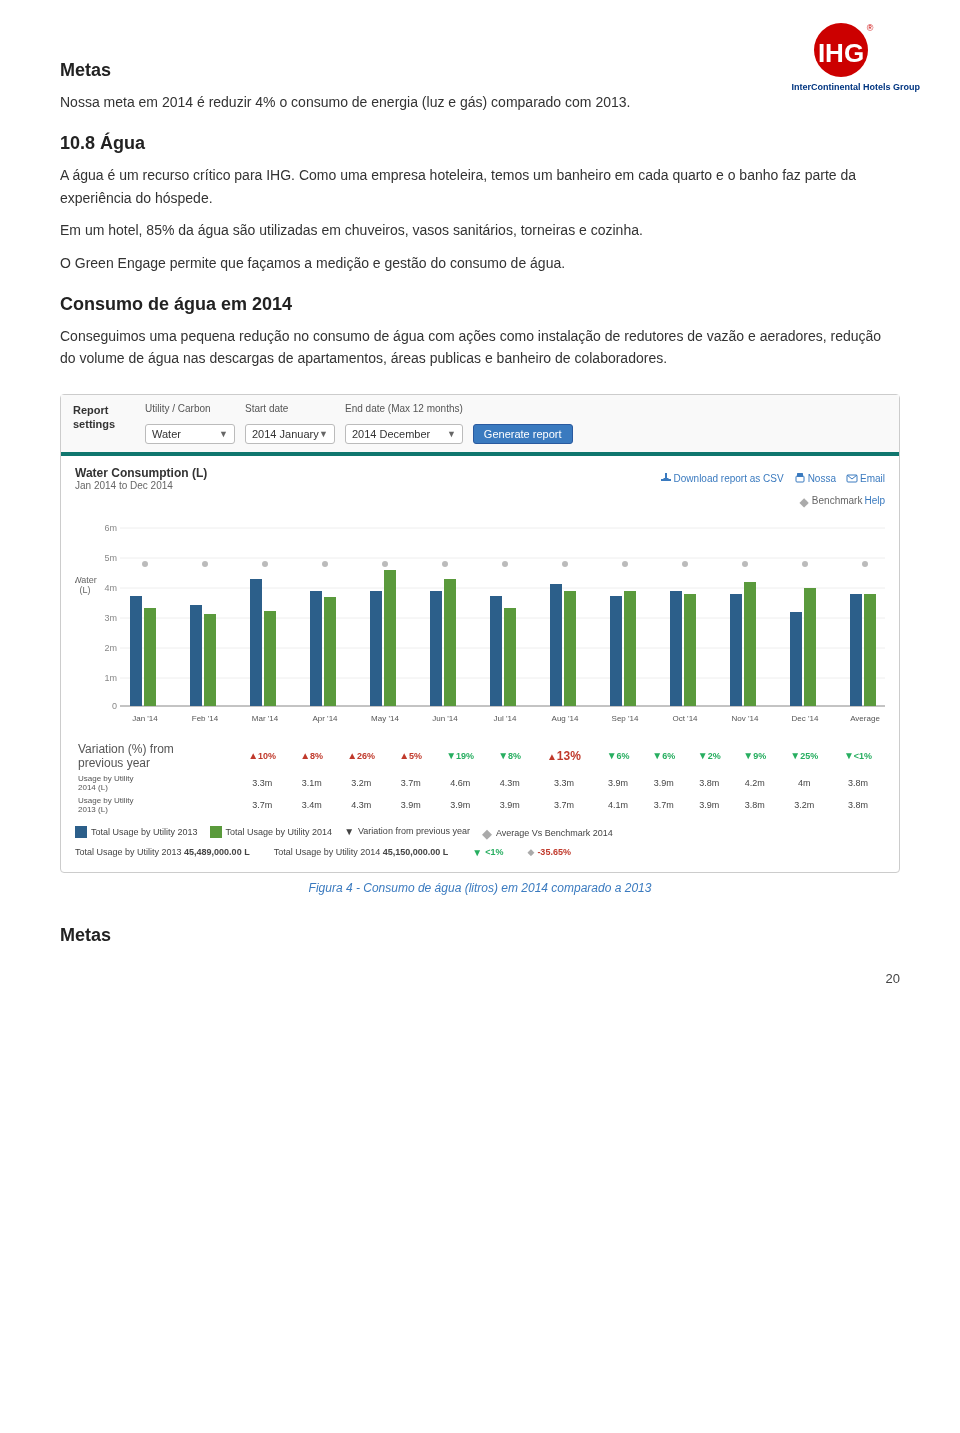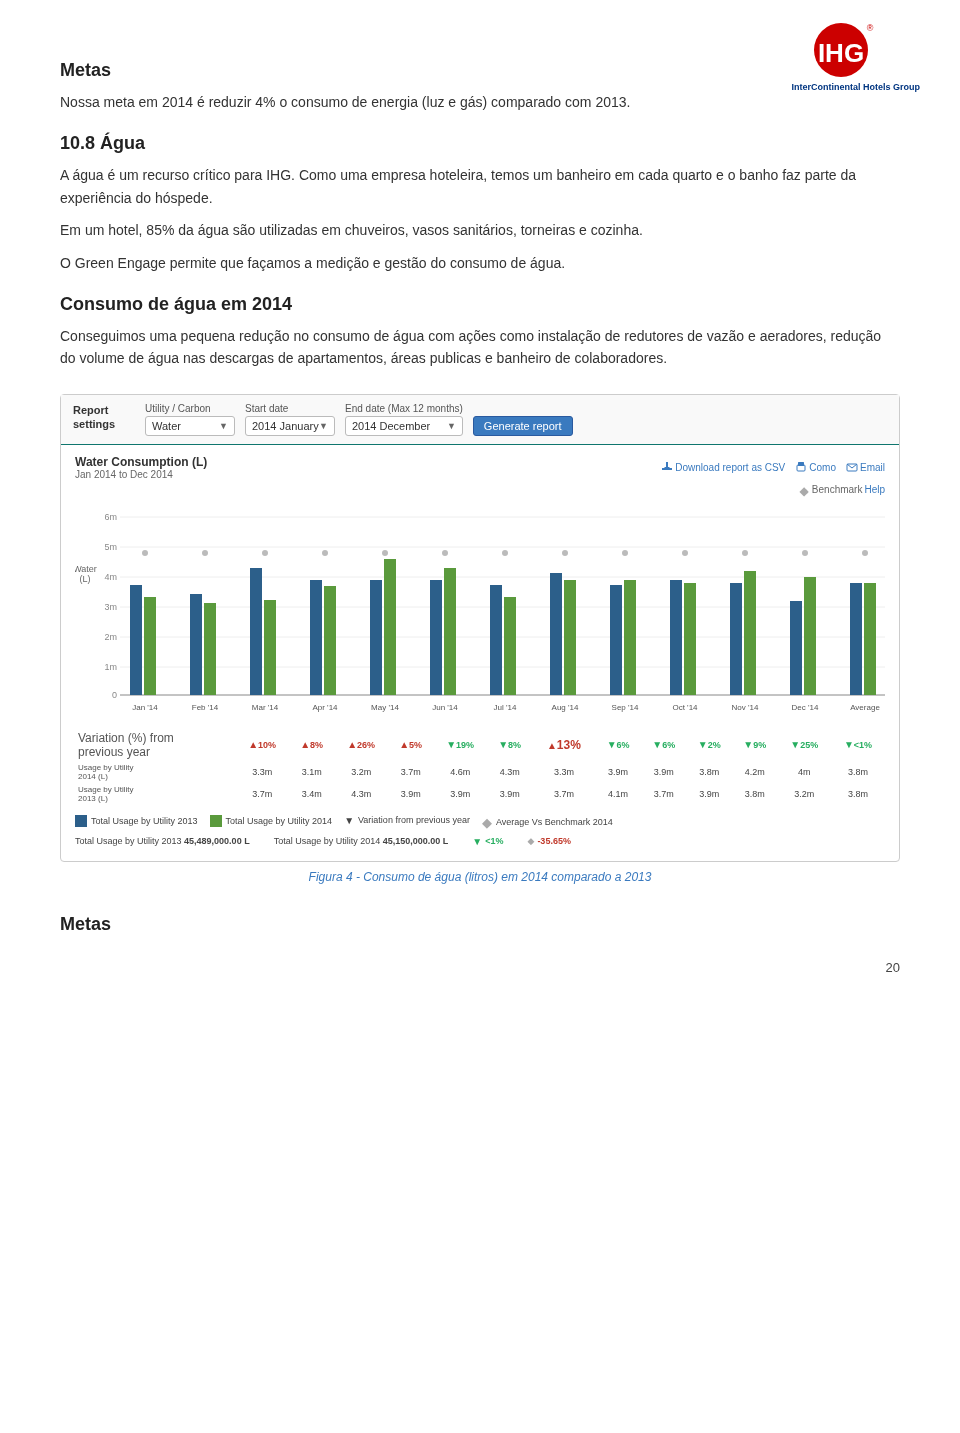--- a/index.html
+++ b/index.html
@@ -63,7 +63,7 @@
       align-items: flex-start;
       padding: 8px 12px;
       gap: 12px;
-      border-bottom: 1px solid #0f766e;
+      border-bottom: 4px solid #0f766e;
       background: #f9f9f9;
     }
     .report-settings-label {

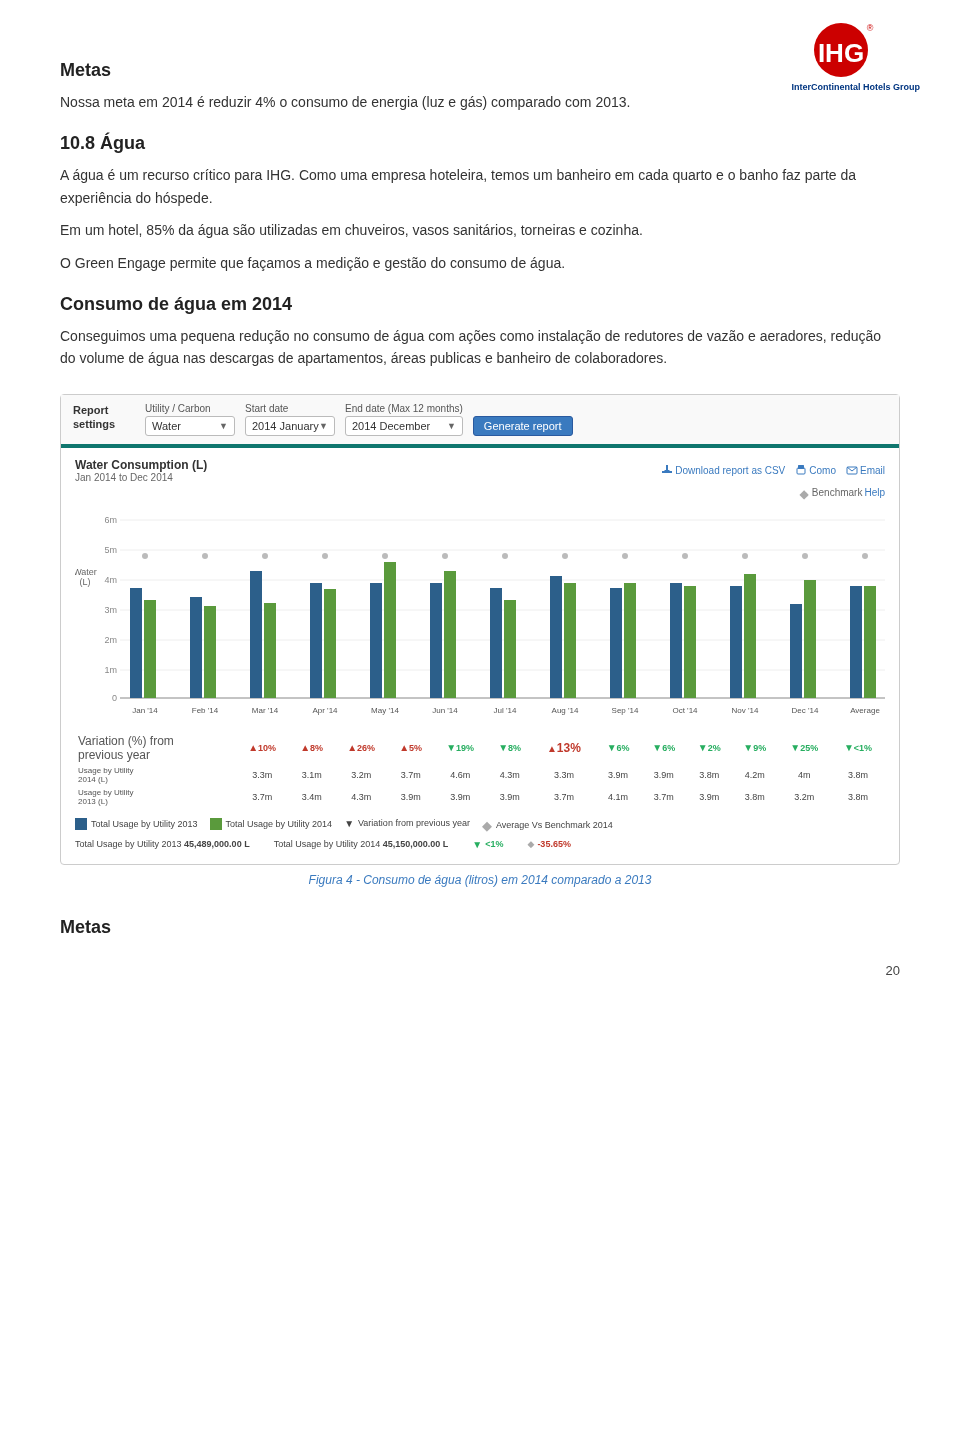--- a/index.html
+++ b/index.html
@@ -76,7 +76,7 @@
     .control-group {
       display: flex;
       flex-direction: column;
-      gap: 2px;
+      gap: 10px;
     }
     .control-label {
       font-size: 10px;

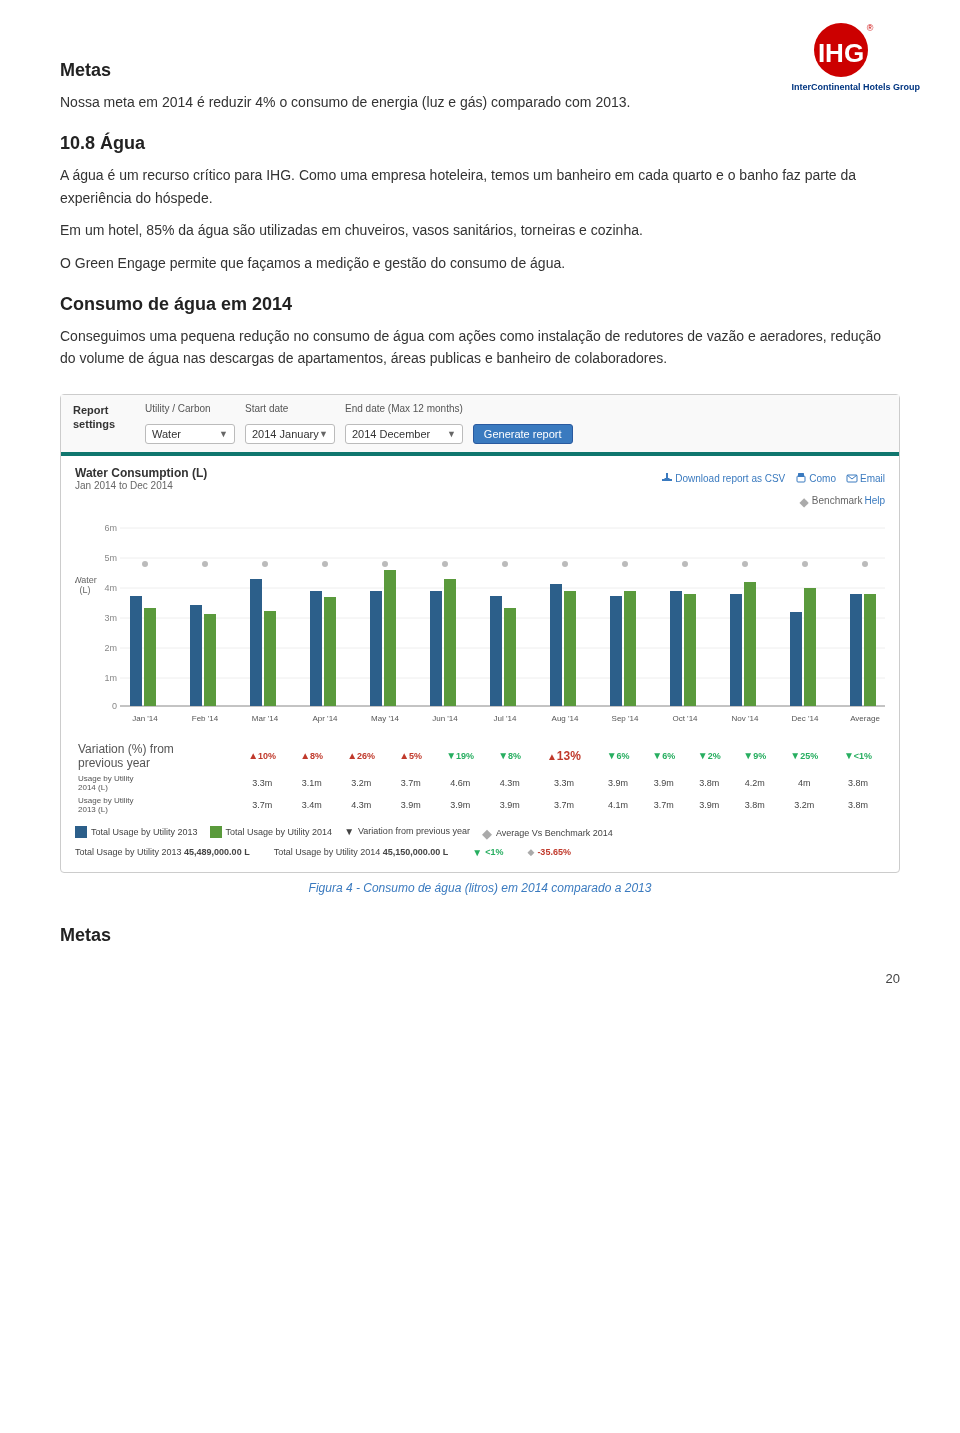--- a/index.html
+++ b/index.html
@@ -321,7 +321,7 @@
                 <rect x="2" y="4" width="8" height="6" rx="1" fill="none" stroke="#3a7abf" stroke-width="1"></rect>
                 <rect x="3" y="1" width="6" height="4" rx="0.5" fill="#3a7abf"></rect>
               </svg>
-            <span>Como</span>
+            <span>Nossa</span>
           </span>
           <span>
             <svg width="12" height="12" viewBox="0 0 12 12">

